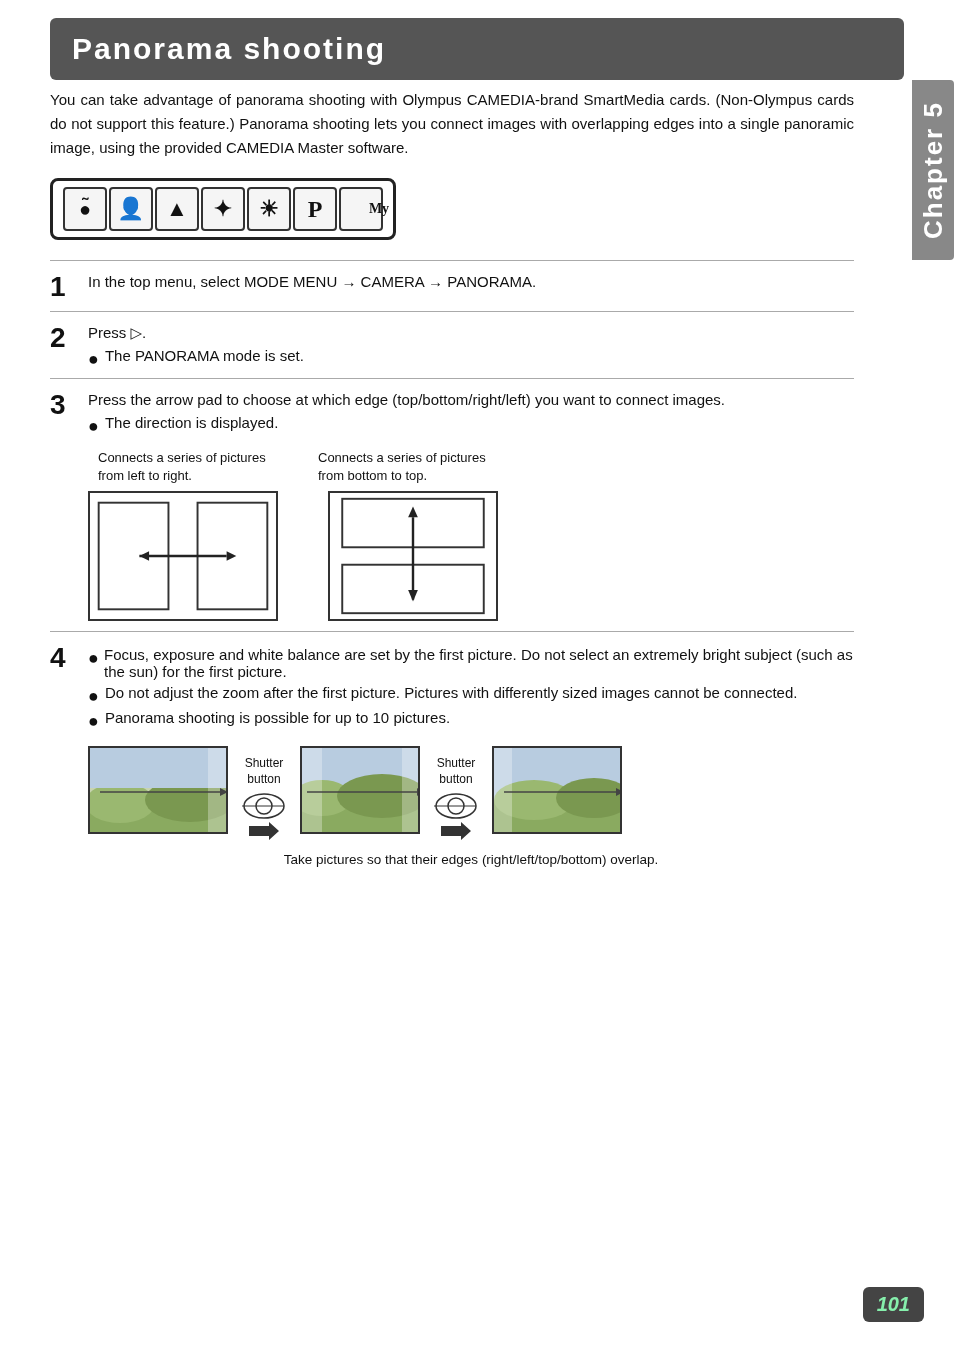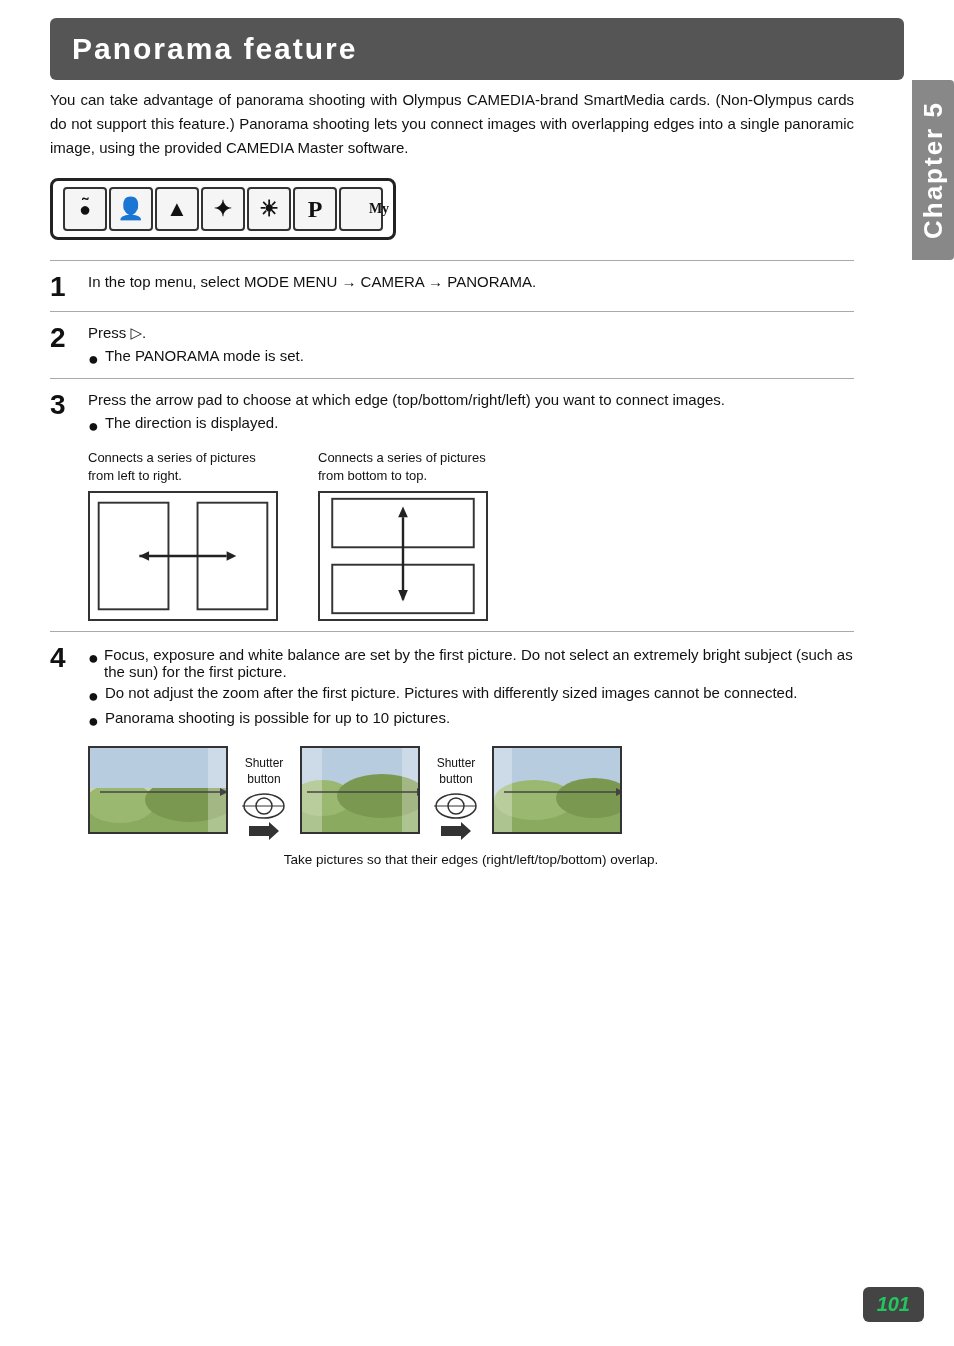--- a/index.html
+++ b/index.html
@@ -194,7 +194,7 @@
 <div class="page-number">101</div>
 
 <div class="page-header">
-  <h1>Panorama feature</h1>
+  <h1>Panorama shooting</h1>
 </div>
 
 <div class="content">

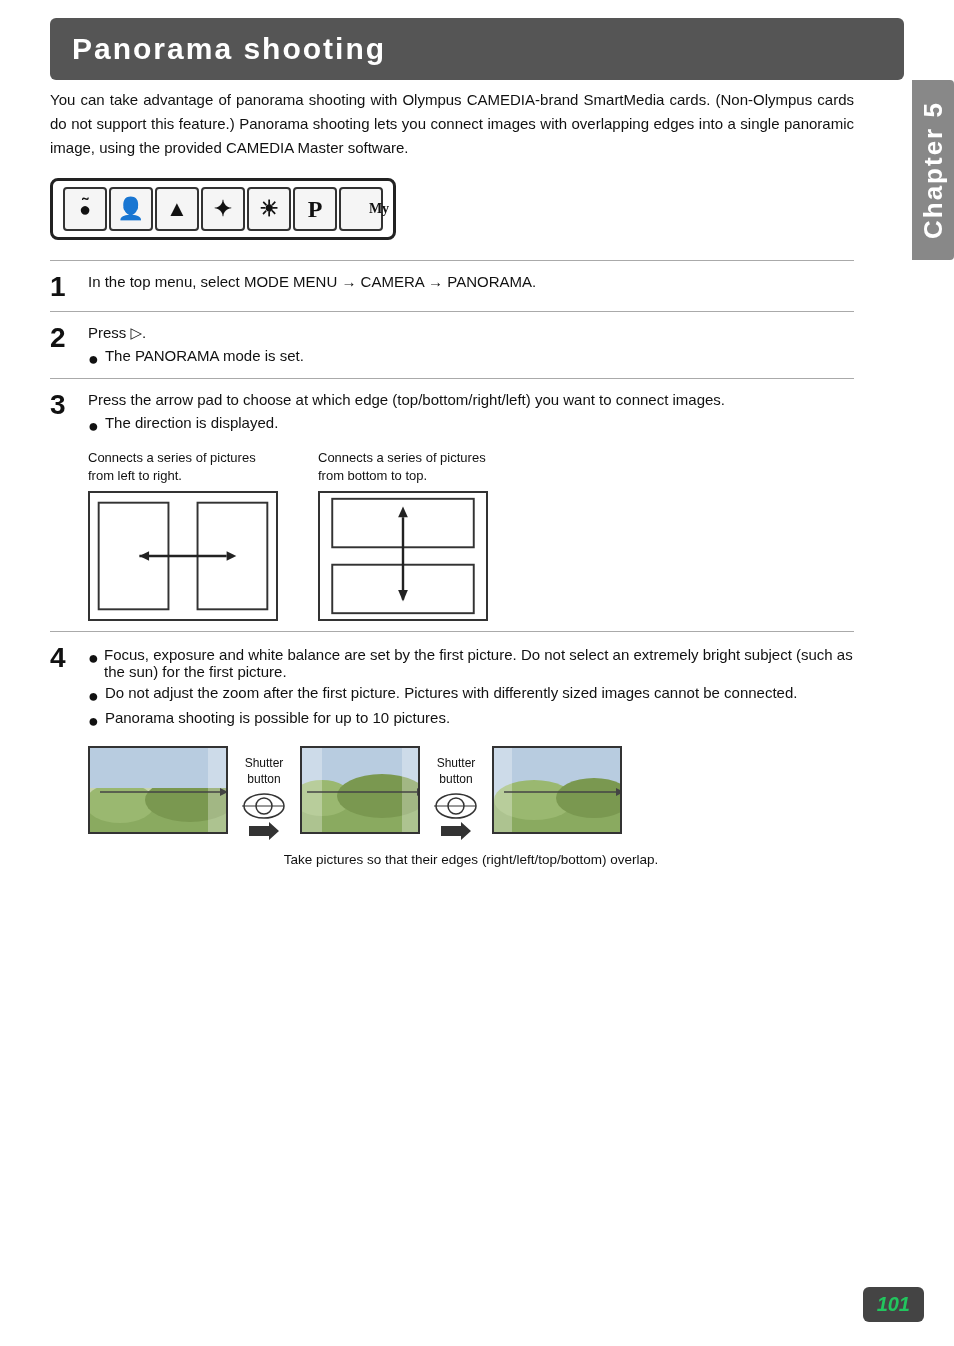--- a/index.html
+++ b/index.html
@@ -149,7 +149,7 @@
     .diagram-block {
       display: flex;
       flex-direction: column;
-      align-items: flex-start;
+      align-items: flex-end;
     }
     .diagram-caption {
       font-size: 13px;

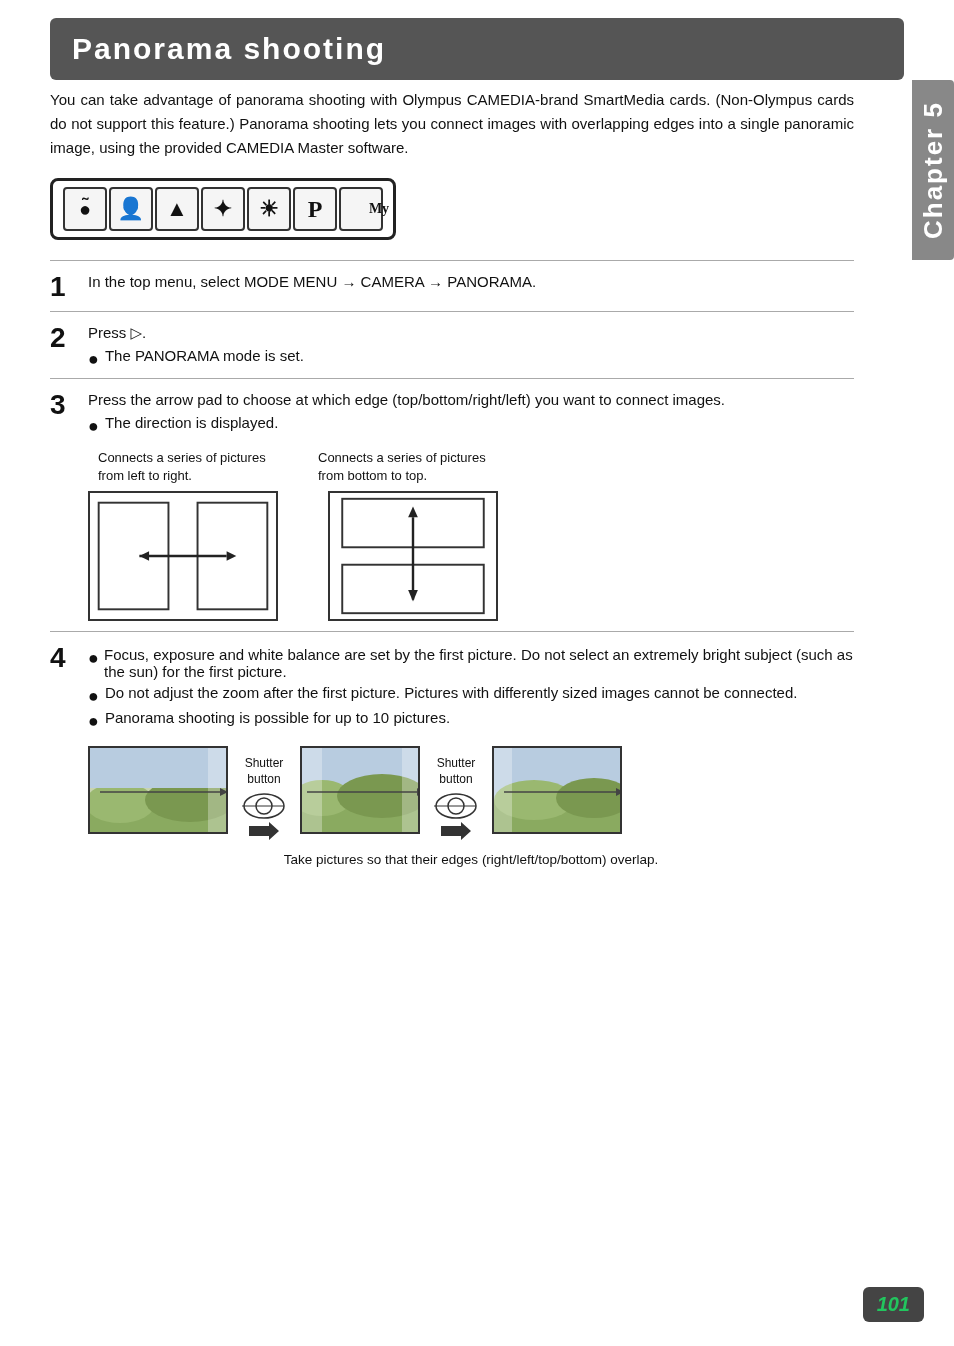--- a/index.html
+++ b/index.html
@@ -41,7 +41,7 @@
       bottom: 24px;
       right: 30px;
       background: #444;
-      color: #22c55e;
+      color: #86efac;
       font-size: 20px;
       font-weight: bold;
       font-style: italic;

